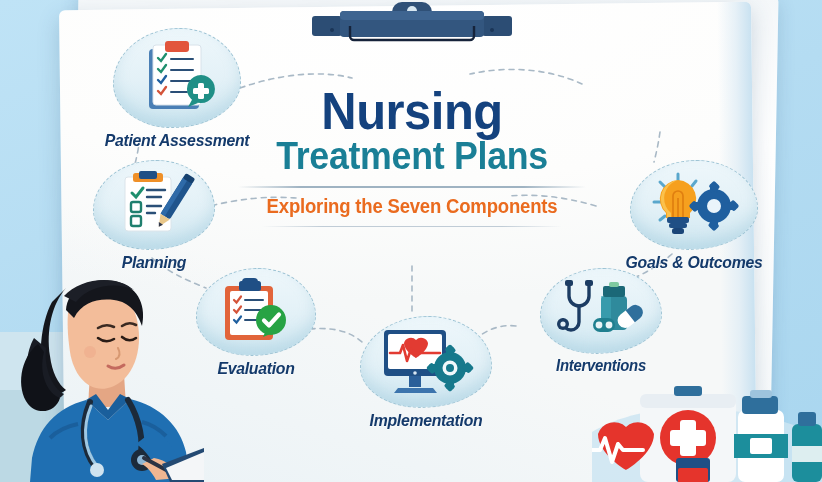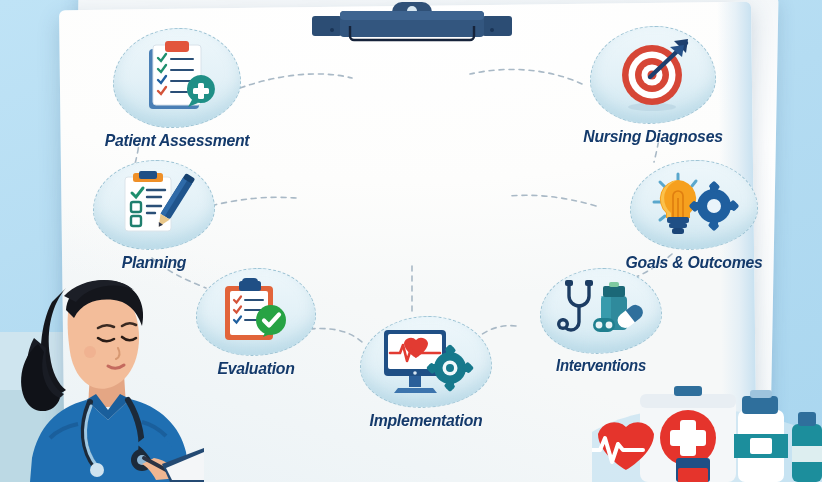--- a/index.html
+++ b/index.html
@@ -210,6 +210,13 @@
     </svg>
   </div>
 
+  <div class="title-block">
+    <div class="t-main">Nursing</div>
+    <div class="t-sub">Treatment Plans</div>
+    <div class="rule"></div>
+    <div class="t-tag">Exploring the Seven Components</div>
+    <div class="rule thin"></div>
+  </div>
 
   <div class="node" id="node-assessment">
     <div class="bubble">

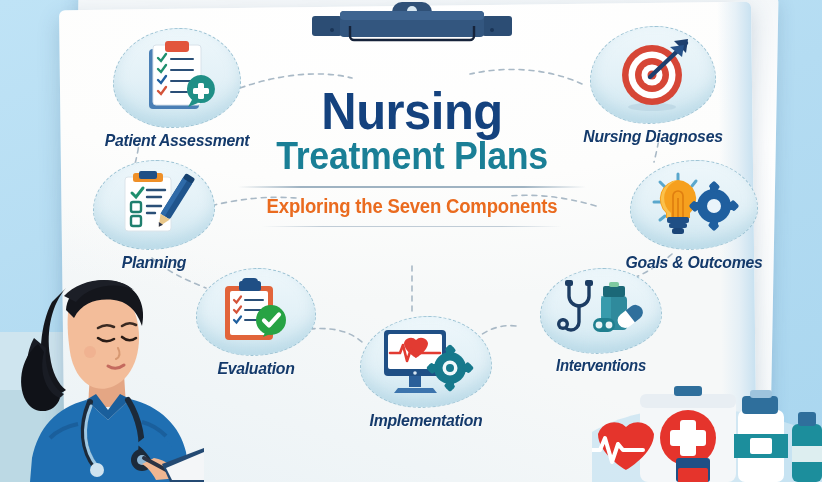--- a/index.html
+++ b/index.html
@@ -248,22 +248,6 @@
     <div class="label">Patient Assessment</div>
   </div>
 
-  <div class="node" id="node-diagnoses">
-    <div class="bubble">
-      <svg width="82" height="76" viewBox="0 0 82 76">
-        <ellipse cx="40" cy="70" rx="24" ry="4" fill="#b9d4e2" opacity="0.75"></ellipse>
-        <circle cx="40" cy="38" r="30" fill="#d64636"></circle>
-        <circle cx="40" cy="38" r="23.5" fill="#ffffff"></circle>
-        <circle cx="40" cy="38" r="17" fill="#d64636"></circle>
-        <circle cx="40" cy="38" r="10.5" fill="#ffffff"></circle>
-        <circle cx="40" cy="38" r="4.5" fill="#d64636"></circle>
-        <path d="M38,40 L74,6" stroke="#1d3f6e" stroke-width="4.4" stroke-linecap="round"></path>
-        <path d="M62,4 L76,2 L74,16 Z" fill="#1d3f6e"></path>
-        <path d="M58,10 L72,8 L70,20 Z" fill="#26528a"></path>
-      </svg>
-    </div>
-    <div class="label">Nursing Diagnoses</div>
-  </div>
 
   <div class="node" id="node-goals">
     <div class="bubble">

